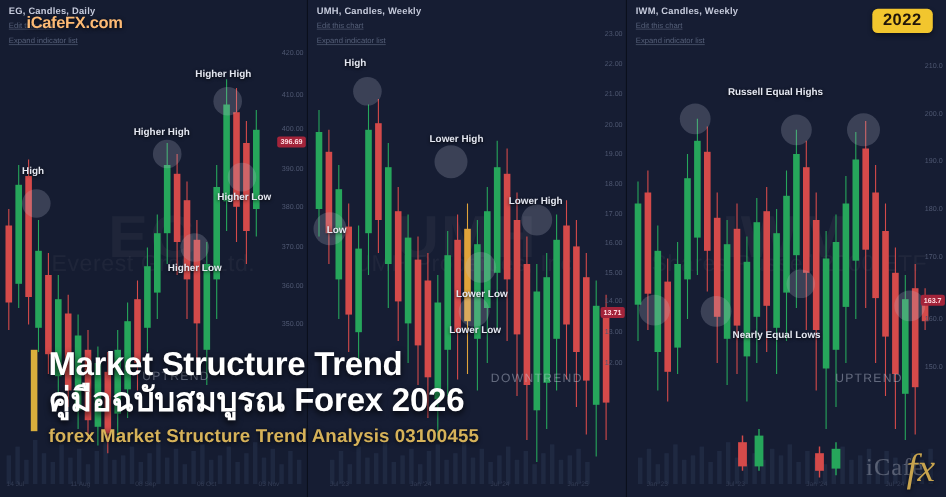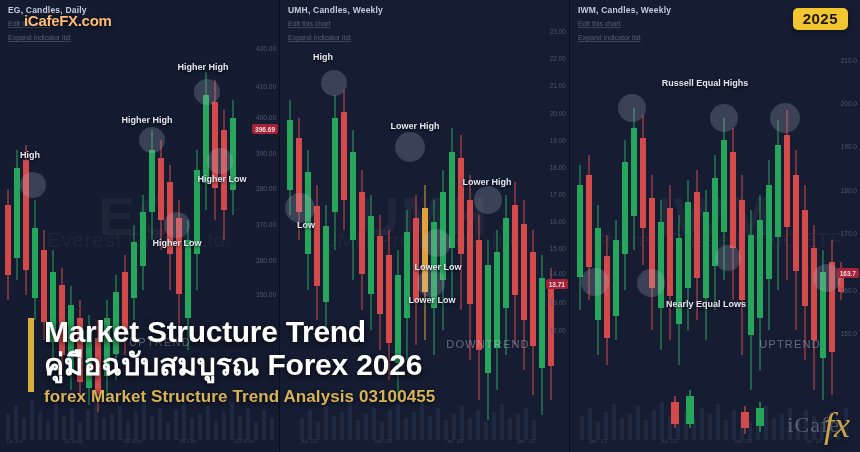--- a/index.html
+++ b/index.html
@@ -634,7 +634,7 @@
   </svg>
 
   <div class="site-logo">iCafeFX.com</div>
-  <div class="year-badge">2025</div>
+  <div class="year-badge">2022</div>
 
   <div class="title-block">
     <div class="accent-bar"></div>

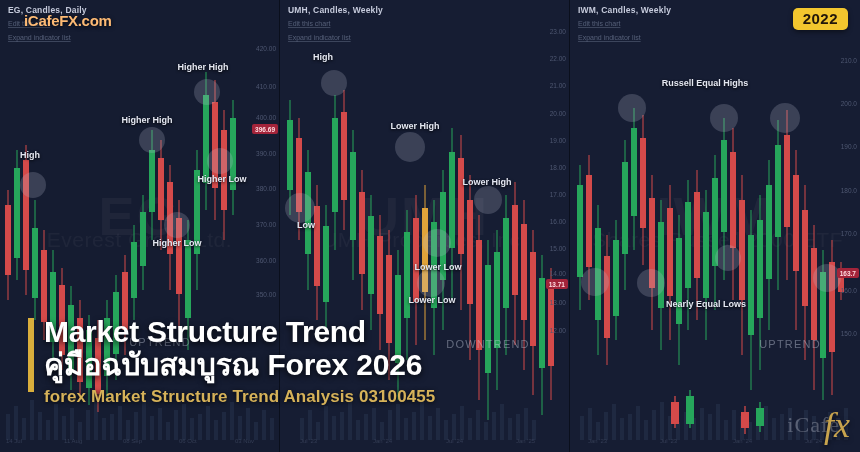--- a/index.html
+++ b/index.html
@@ -383,7 +383,7 @@
       <div class="dot" style="left:151px; top:283px; width:28px; height:28px;"></div>
 
       <div class="slabel" style="left:43px;  top:52px;">High</div>
-      <div class="slabel" style="left:26px;  top:220px;">Low</div>
+      <div class="slabel" style="left:26px;  top:204px;">Low</div>
       <div class="slabel" style="left:135px; top:121px;">Lower High</div>
       <div class="slabel" style="left:158px; top:262px;">Lower Low</div>
       <div class="slabel" style="left:207px; top:177px;">Lower High</div>

